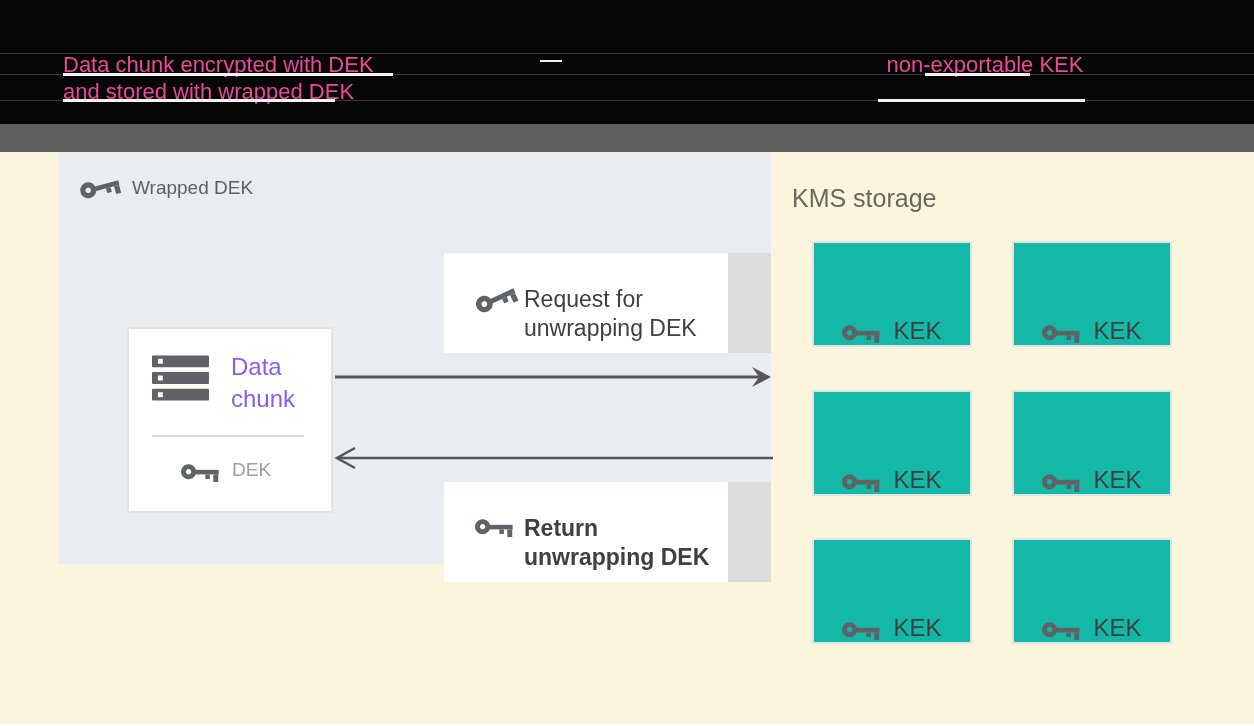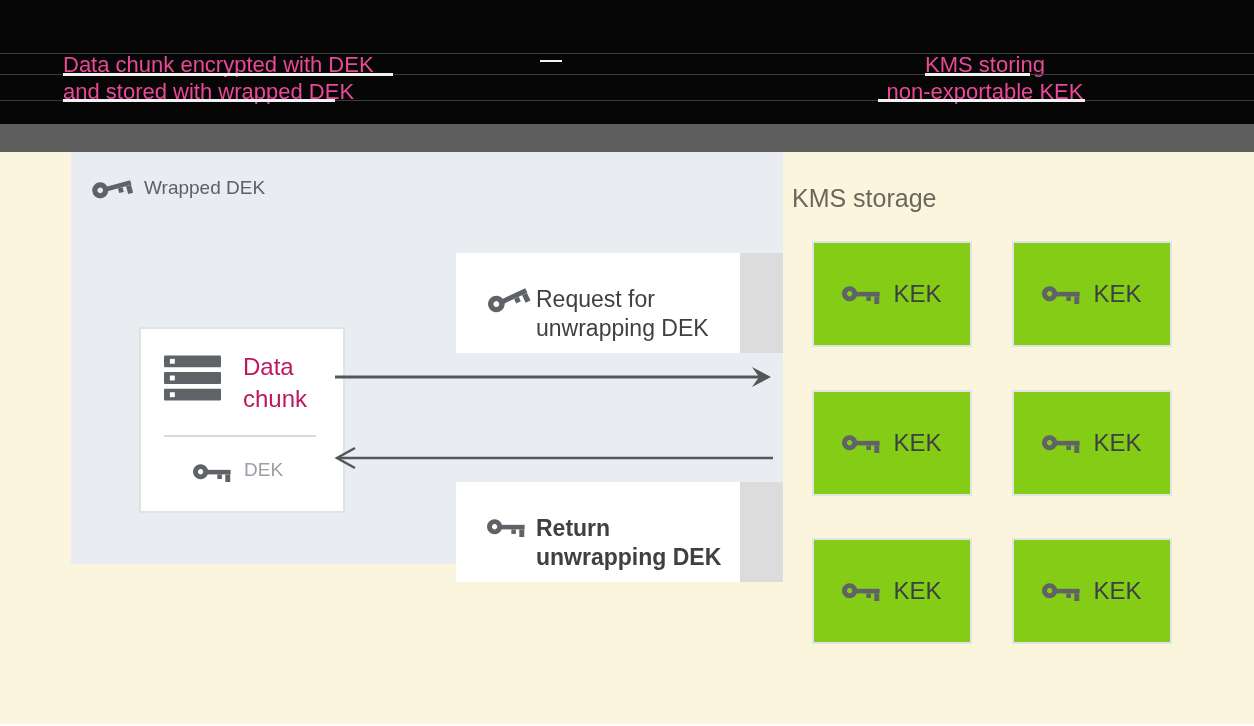--- a/index.html
+++ b/index.html
@@ -66,7 +66,6 @@
       <div>and stored with wrapped DEK</div>
     </div>
     <div class="caption caption-right">
-      <div>KMS storing</div>
       <div>non-exportable KEK</div>
     </div>
 

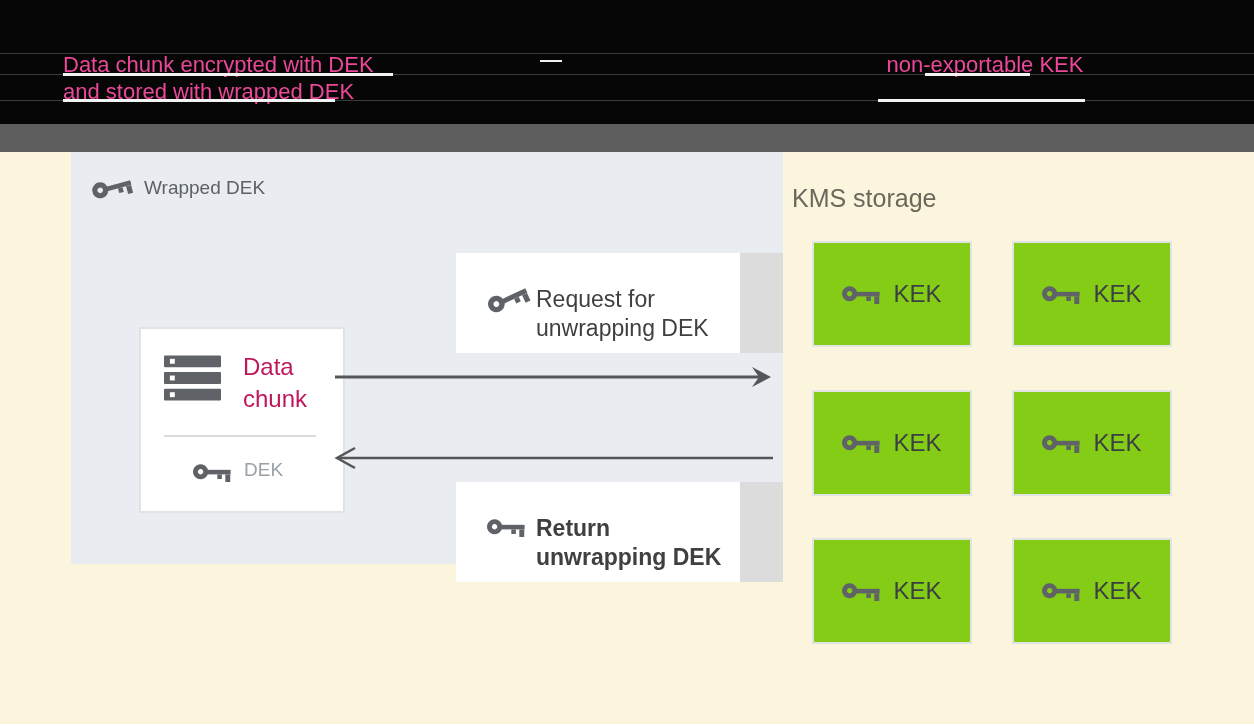--- a/index.html
+++ b/index.html
@@ -19,7 +19,7 @@
   .bottom-white { position:absolute; left:0; top:724px; width:1254px; height:2px; background:#ffffff; }
 
   
-  .panel { position:absolute; left:59px; top:152px; width:712px; height:412px; background:#e9edf1;margin-left:12px; }
+  .panel { position:absolute; left:59px; top:152px; width:712px; height:412px; background:#e9edf1; }
   .panel-header { position:absolute; left:21px; top:24px; display:flex; align-items:center; gap:12px; }
   .panel-title { color:#5d6064; font-size:19px; }
 

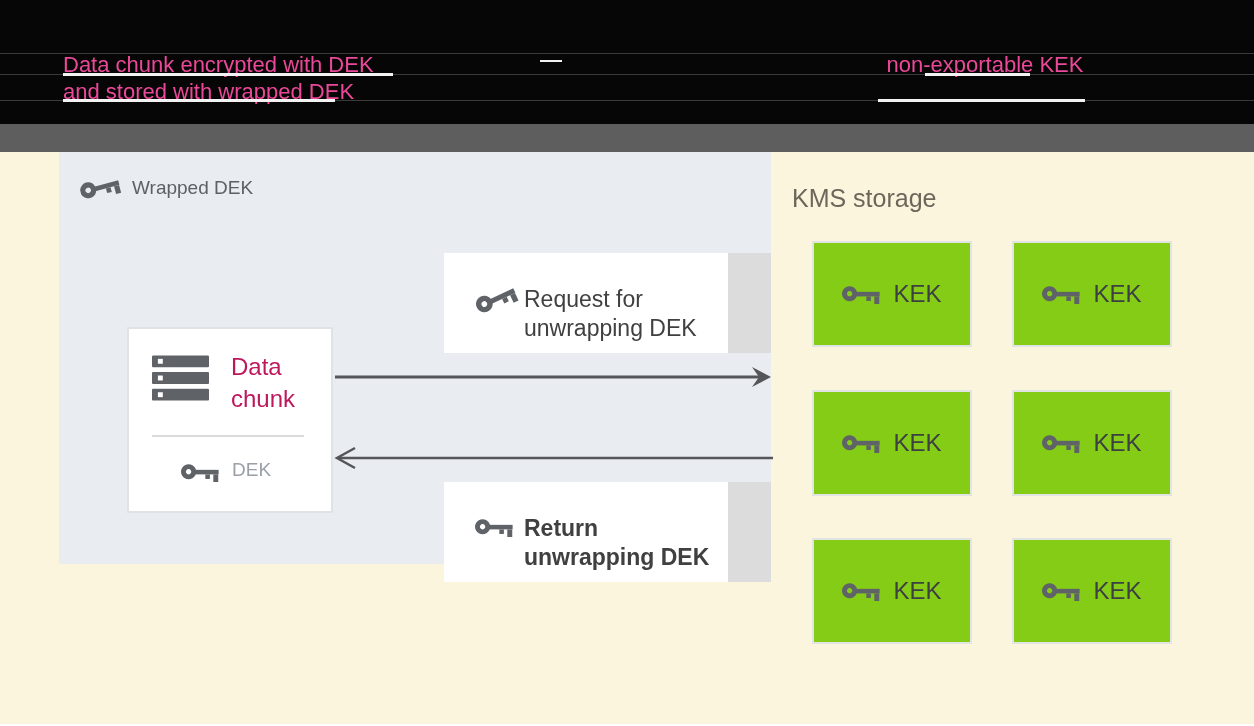--- a/index.html
+++ b/index.html
@@ -48,8 +48,8 @@
 
   
   .kms-title { position:absolute; left:792px; top:184px; color:#6b675b; font-size:25px; }
-  .kek-box { position:absolute; width:160px; height:106px; background:#84cc16; border:2px solid #e2e3e3;
-             display:flex; align-items:center; justify-content:center; gap:13px; }
+  .kek-box { position:absolute; width:160px; height:106px; background:#14b8a6; border:2px solid #e2e3e3;
+             display:flex; align-items:flex-end; justify-content:center; gap:13px; }
   .kek-label { color:#3c4043; font-size:24px; }
 
   .key-svg { display:block; fill:#5f6368; }

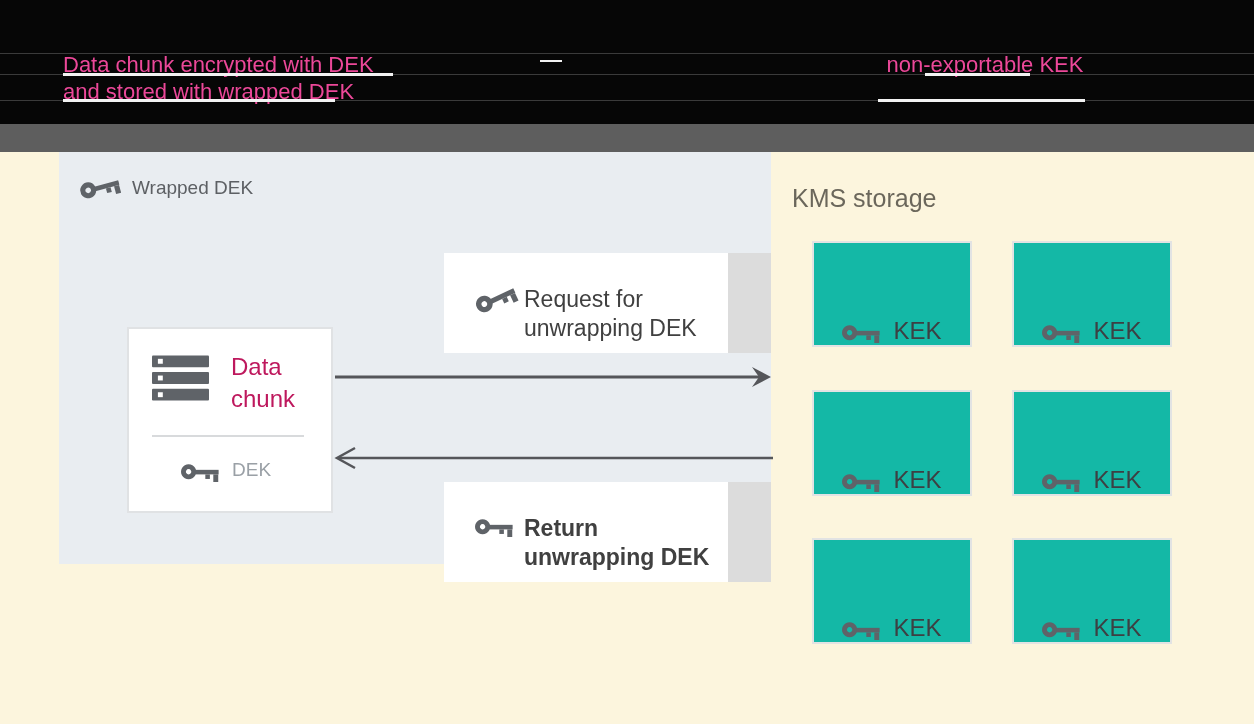--- a/index.html
+++ b/index.html
@@ -27,7 +27,7 @@
   .data-chunk-box { position:absolute; left:68px; top:175px; width:206px; height:186px;
                     background:#ffffff; border:2px solid #e0e2e4; }
   .dc-icon   { position:absolute; left:23px; top:26px; }
-  .dc-label  { position:absolute; left:102px; top:22px; color:#be185d; font-size:24px; line-height:32px; }
+  .dc-label  { position:absolute; left:102px; top:22px; color:#8b5cf6; font-size:24px; line-height:32px; }
   .dc-divider{ position:absolute; left:23px; top:106px; width:152px; height:2px; background:#d8dadc; }
   .dc-key    { position:absolute; left:52px; top:132px; }
   .dc-dek    { position:absolute; left:103px; top:130px; color:#9aa0a6; font-size:19px; }

